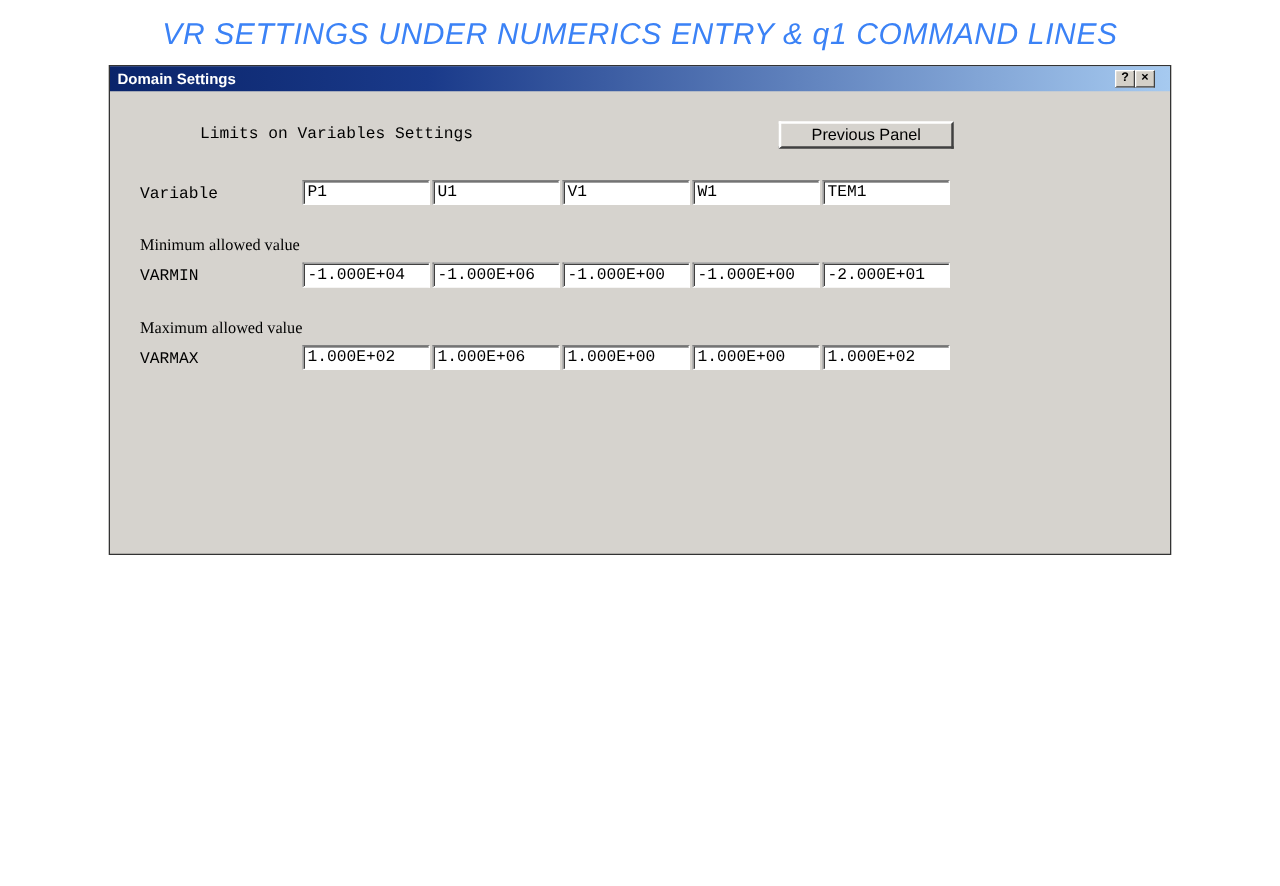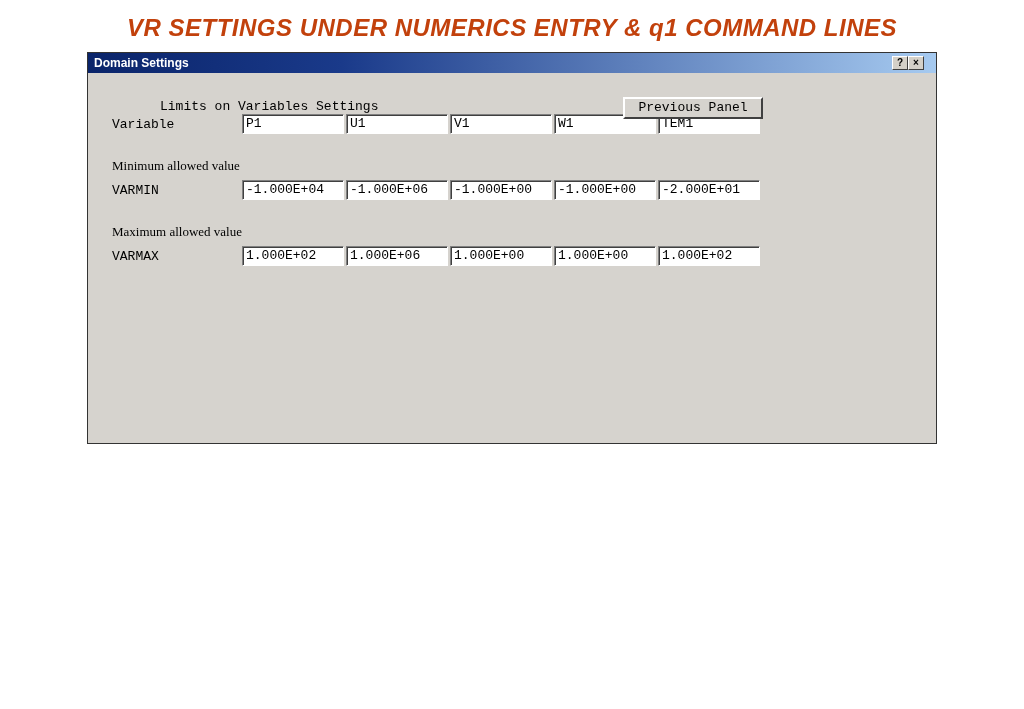--- a/index.html
+++ b/index.html
@@ -14,8 +14,8 @@
   }
   .page-heading {
     text-align: center;
-    color: #c2410c;
-    font-weight: bold;
+    color: #3b82f6;
+    font-weight: normal;
     font-size: 24px;
     padding: 14px 0 10px 0;
     font-style: italic;

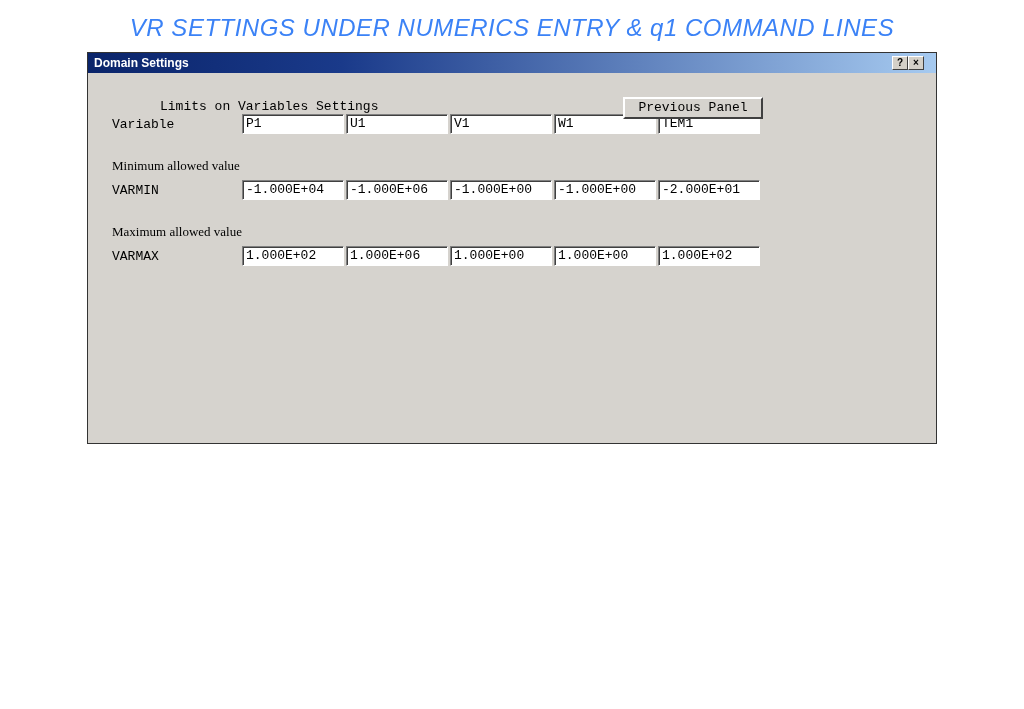--- a/index.html
+++ b/index.html
@@ -72,6 +72,7 @@
   .header-row {
     display: flex;
     align-items: center;
+    margin-bottom: 30px;
   }
   .panel-title {
     margin-left: 48px;

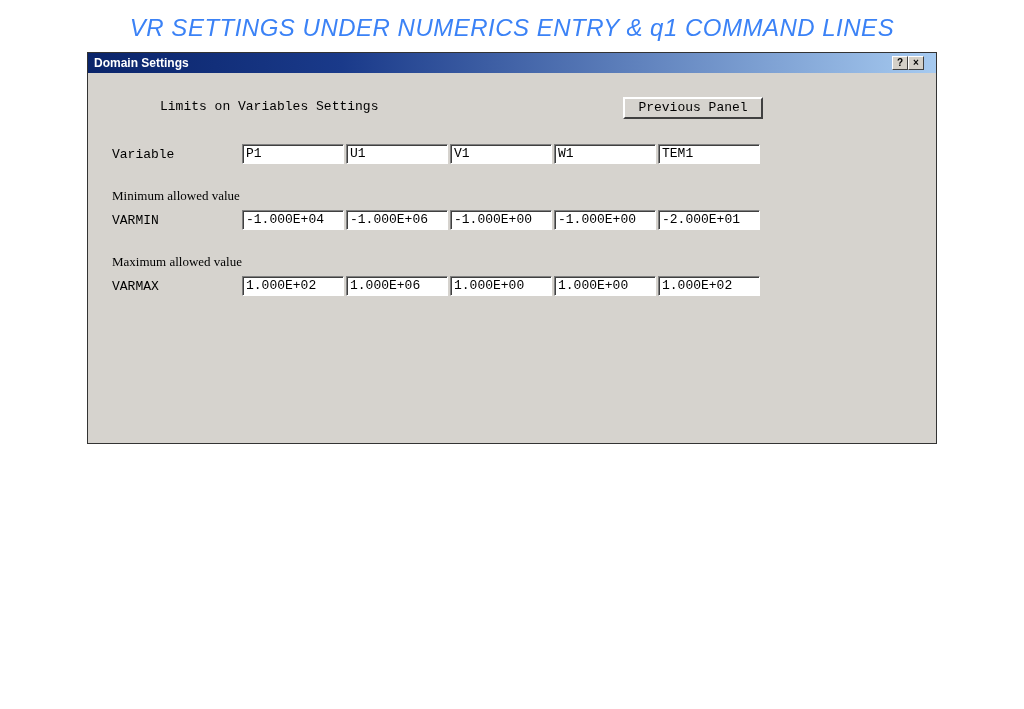--- a/index.html
+++ b/index.html
@@ -89,7 +89,7 @@
     border-left: 2px solid #ffffff;
     border-right: 2px solid #404040;
     border-bottom: 2px solid #404040;
-    font-family: Liberation Mono, monospace;
+    font-family: Liberation Sans, sans-serif;
     font-size: 13px;
     text-align: center;
     line-height: 18px;

